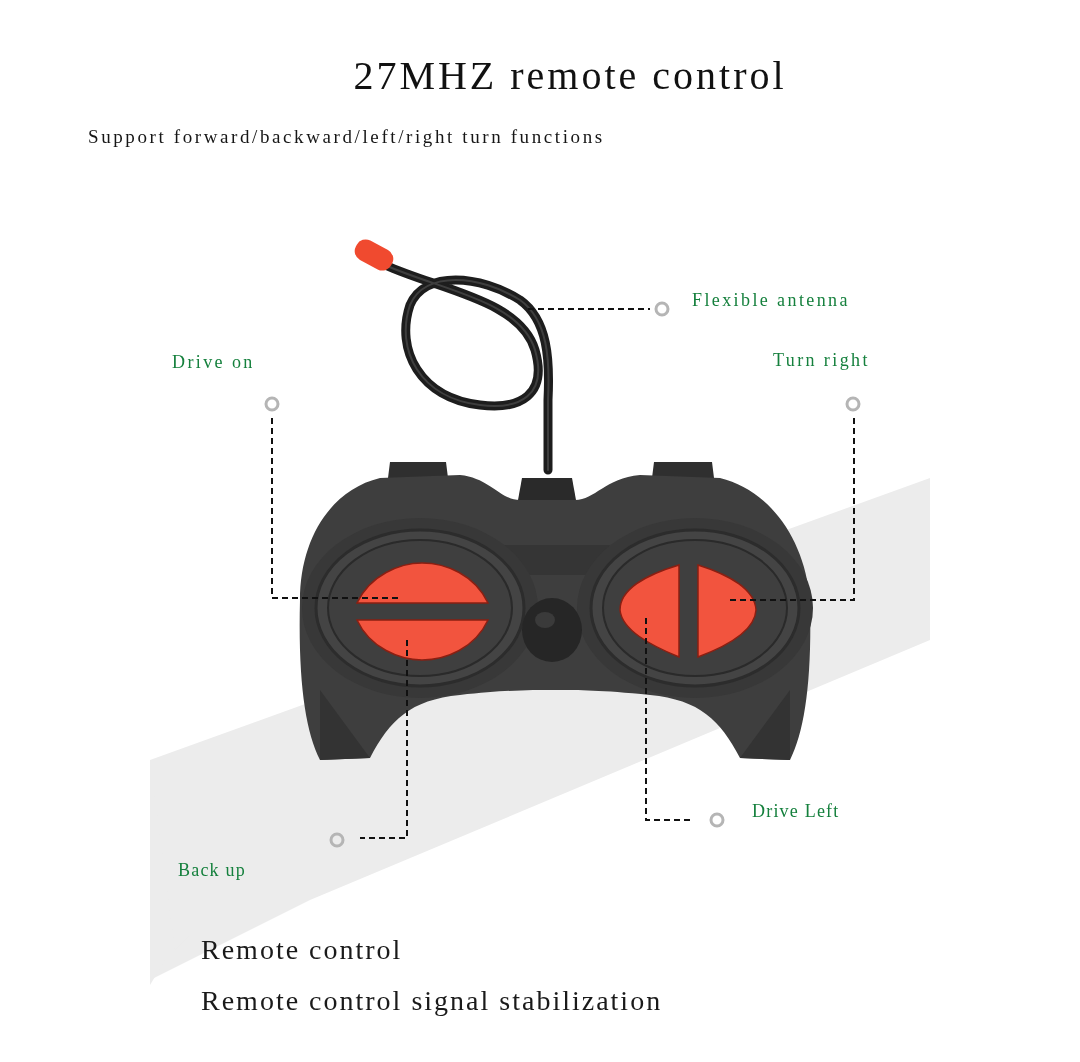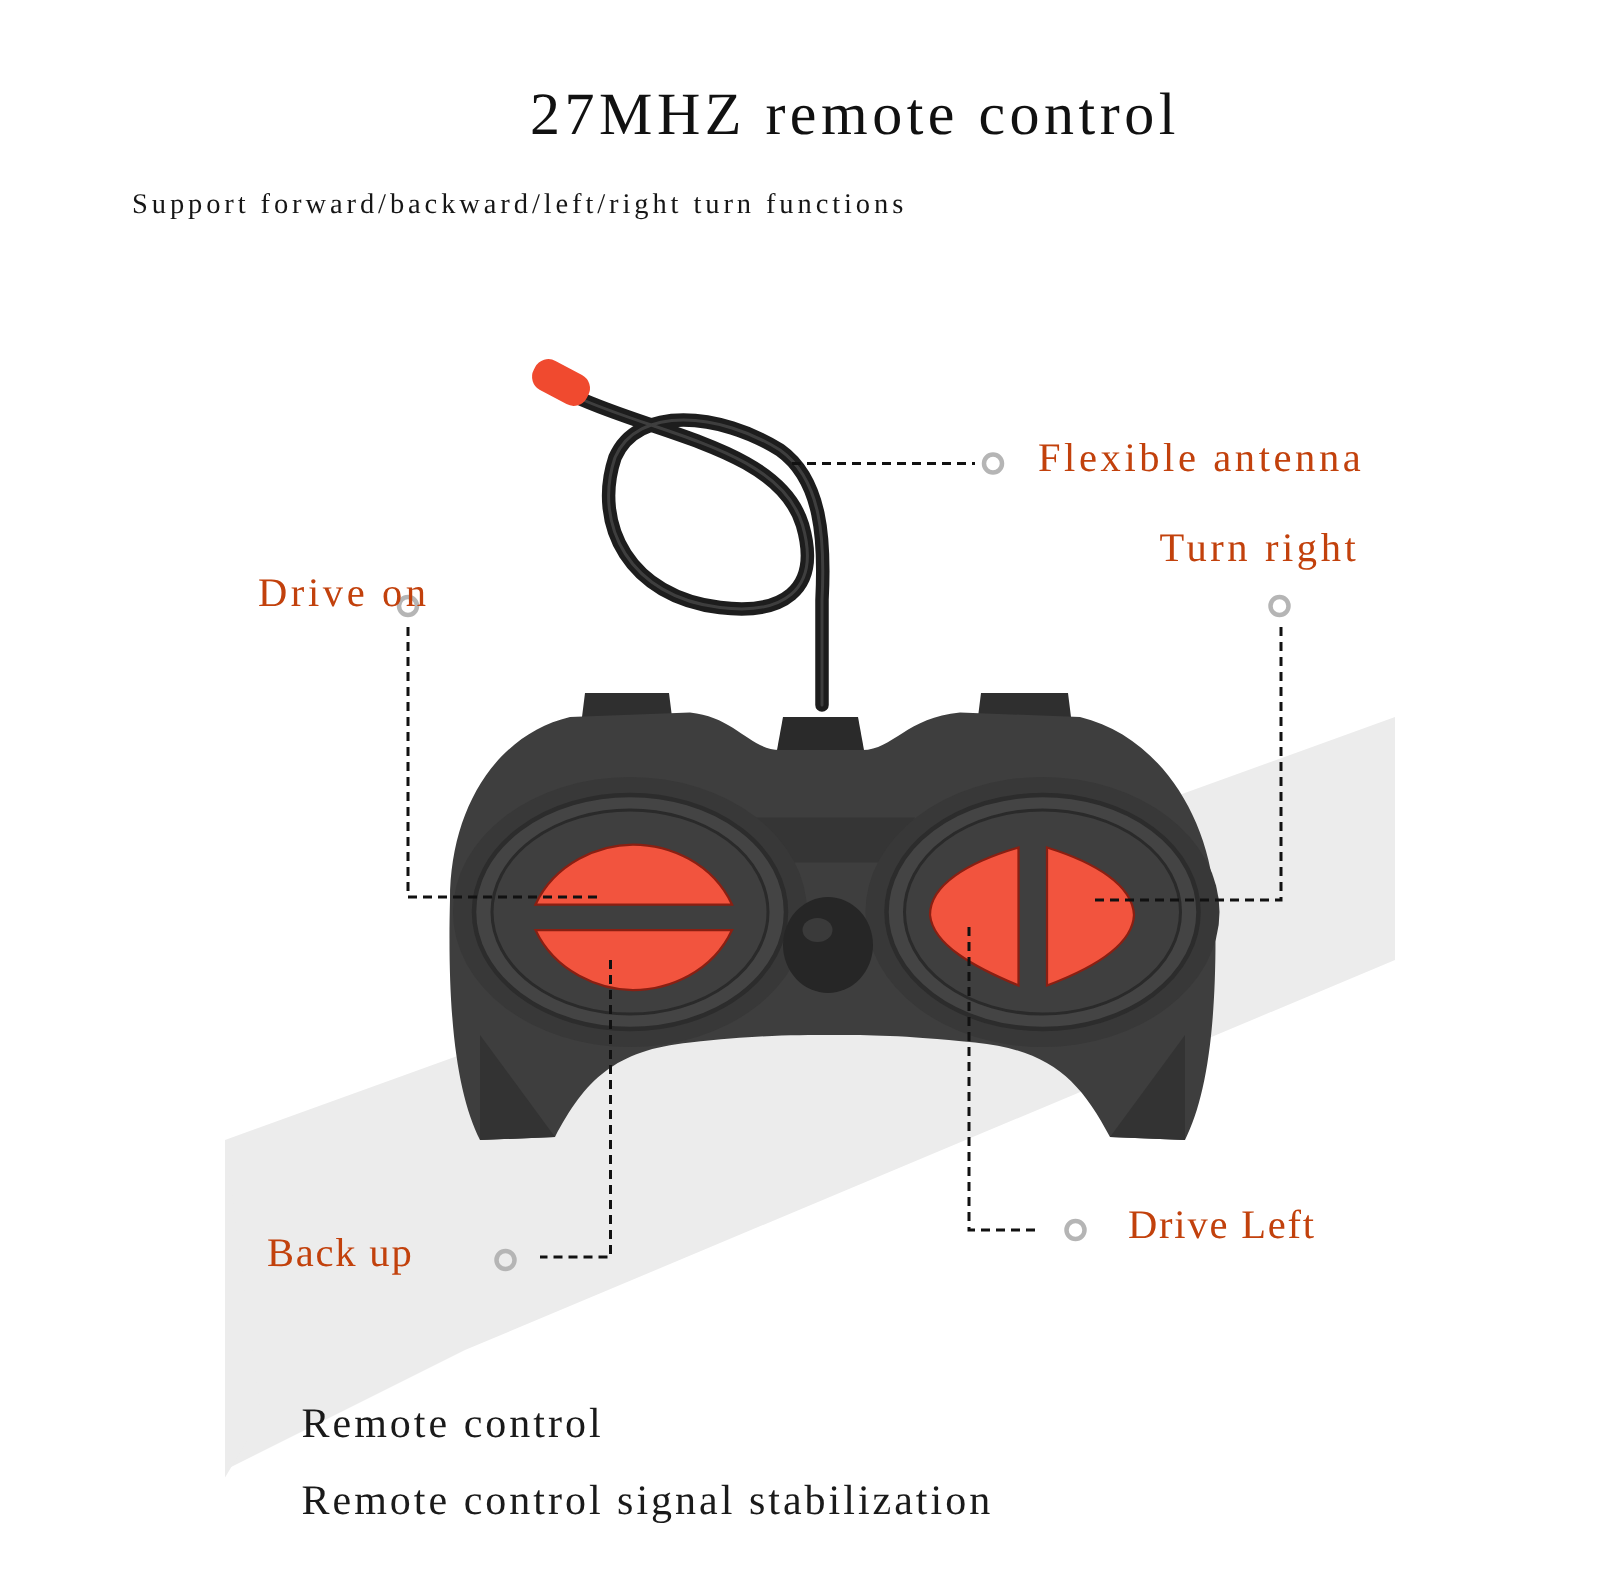--- a/index.html
+++ b/index.html
@@ -22,7 +22,7 @@
     }
     .label {
       font-family: "Liberation Serif", "DejaVu Serif", serif;
-      font-size: 27px; letter-spacing: 2.4px; color: #c2410c; white-space: nowrap;
+      font-size: 18px; letter-spacing: 2.4px; color: #15803d; white-space: nowrap;
     }
     .label.narrow { letter-spacing: 1.2px; }
     .footer {

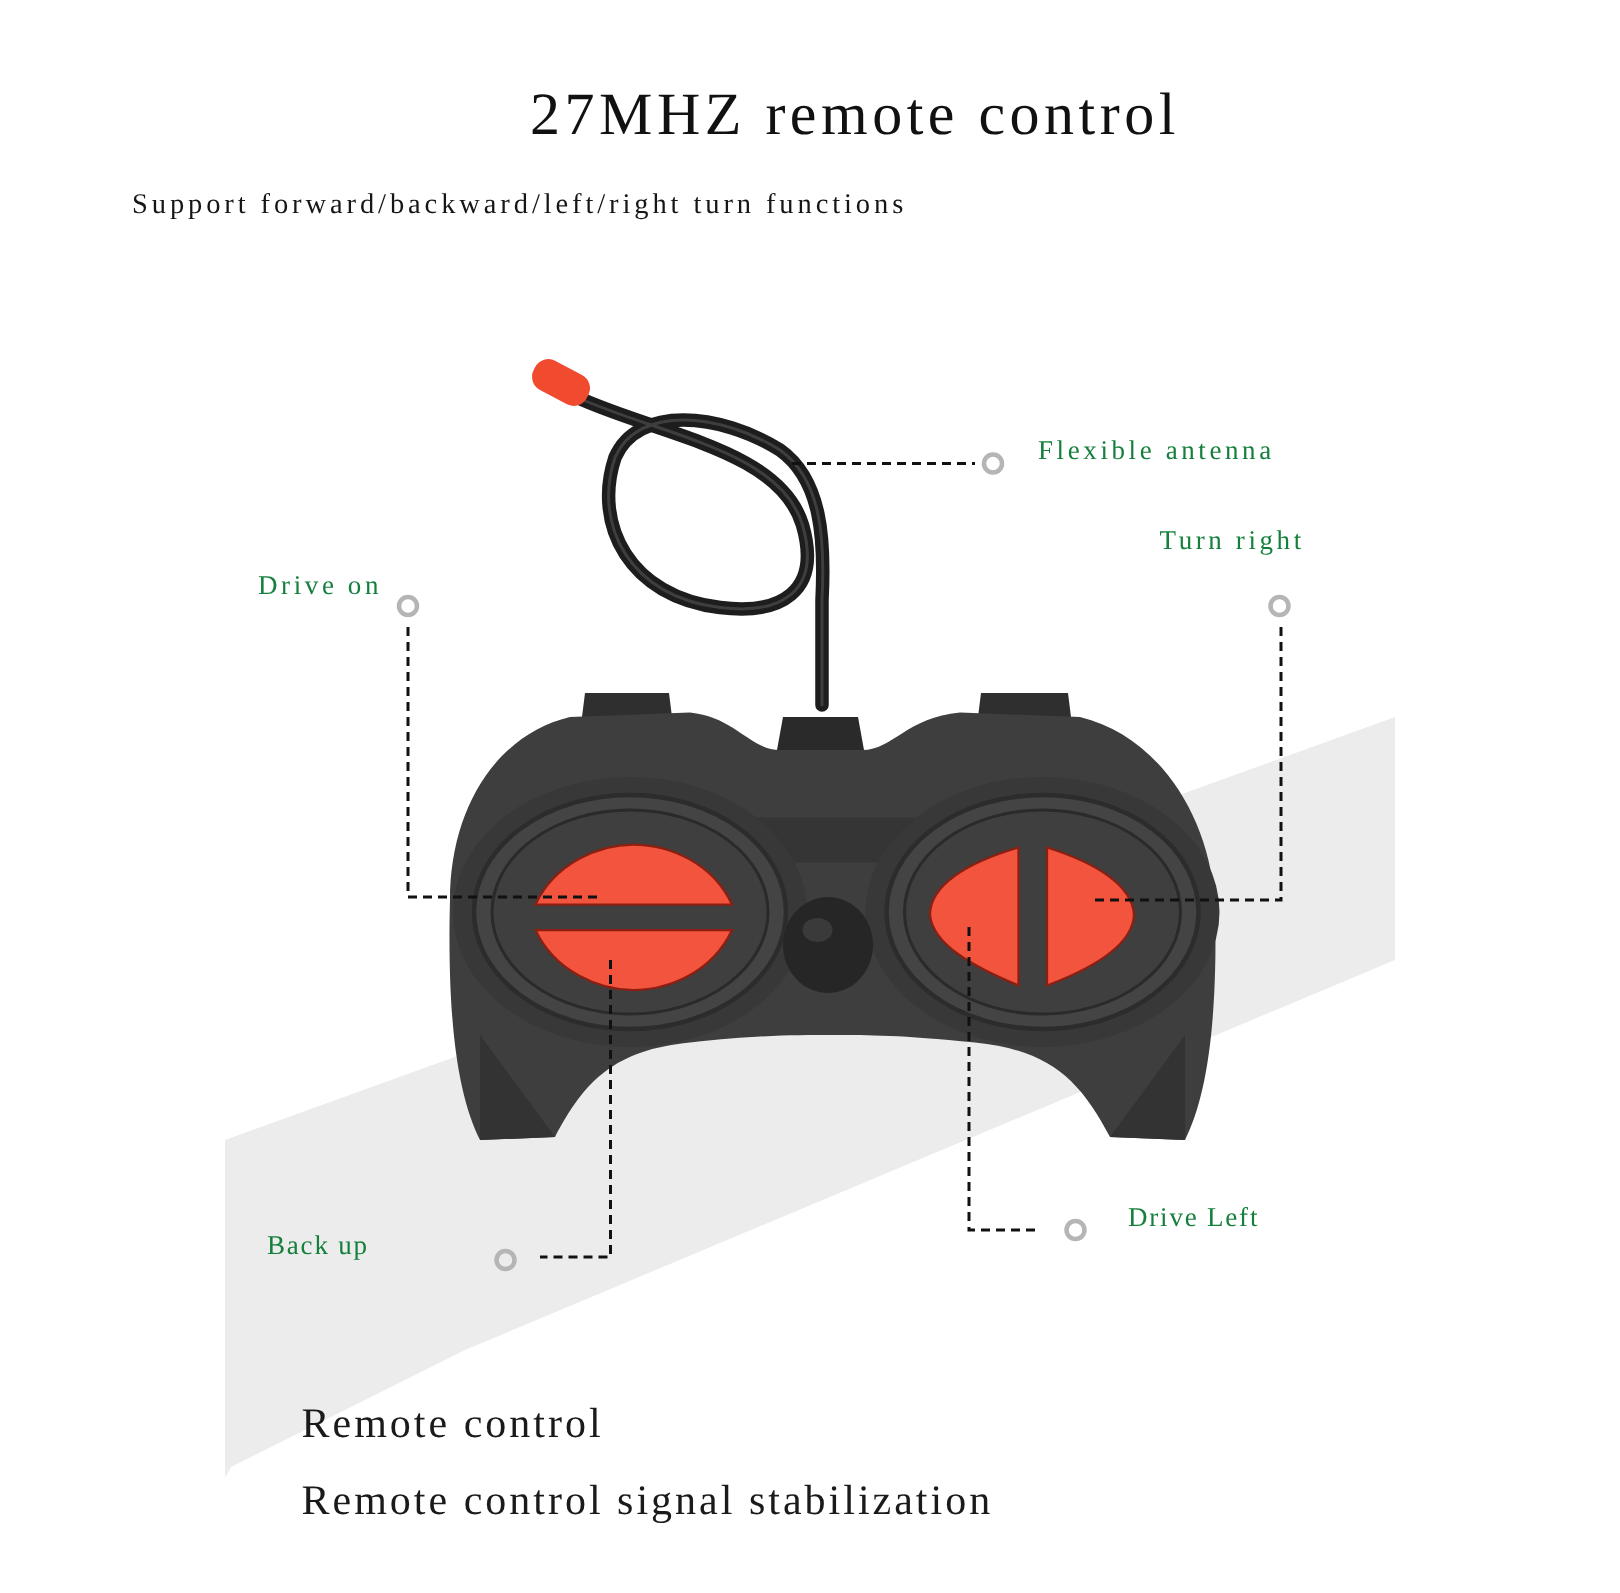--- a/index.html
+++ b/index.html
@@ -113,7 +113,7 @@
 <div class="abs subtitle">Support forward/backward/left/right turn functions</div>
 
 <div class="abs label" style="left:692px; top:290px;">Flexible antenna</div>
-<div class="abs label" style="left:172px; top:352px;margin-top:28px;">Drive on</div>
+<div class="abs label" style="left:172px; top:352px;">Drive on</div>
 <div class="abs label" style="left:773px; top:350px;">Turn right</div>
 <div class="abs label narrow" style="left:178px; top:820px;">Back up</div>
 <div class="abs label narrow" style="left:752px; top:801px;">Drive Left</div>

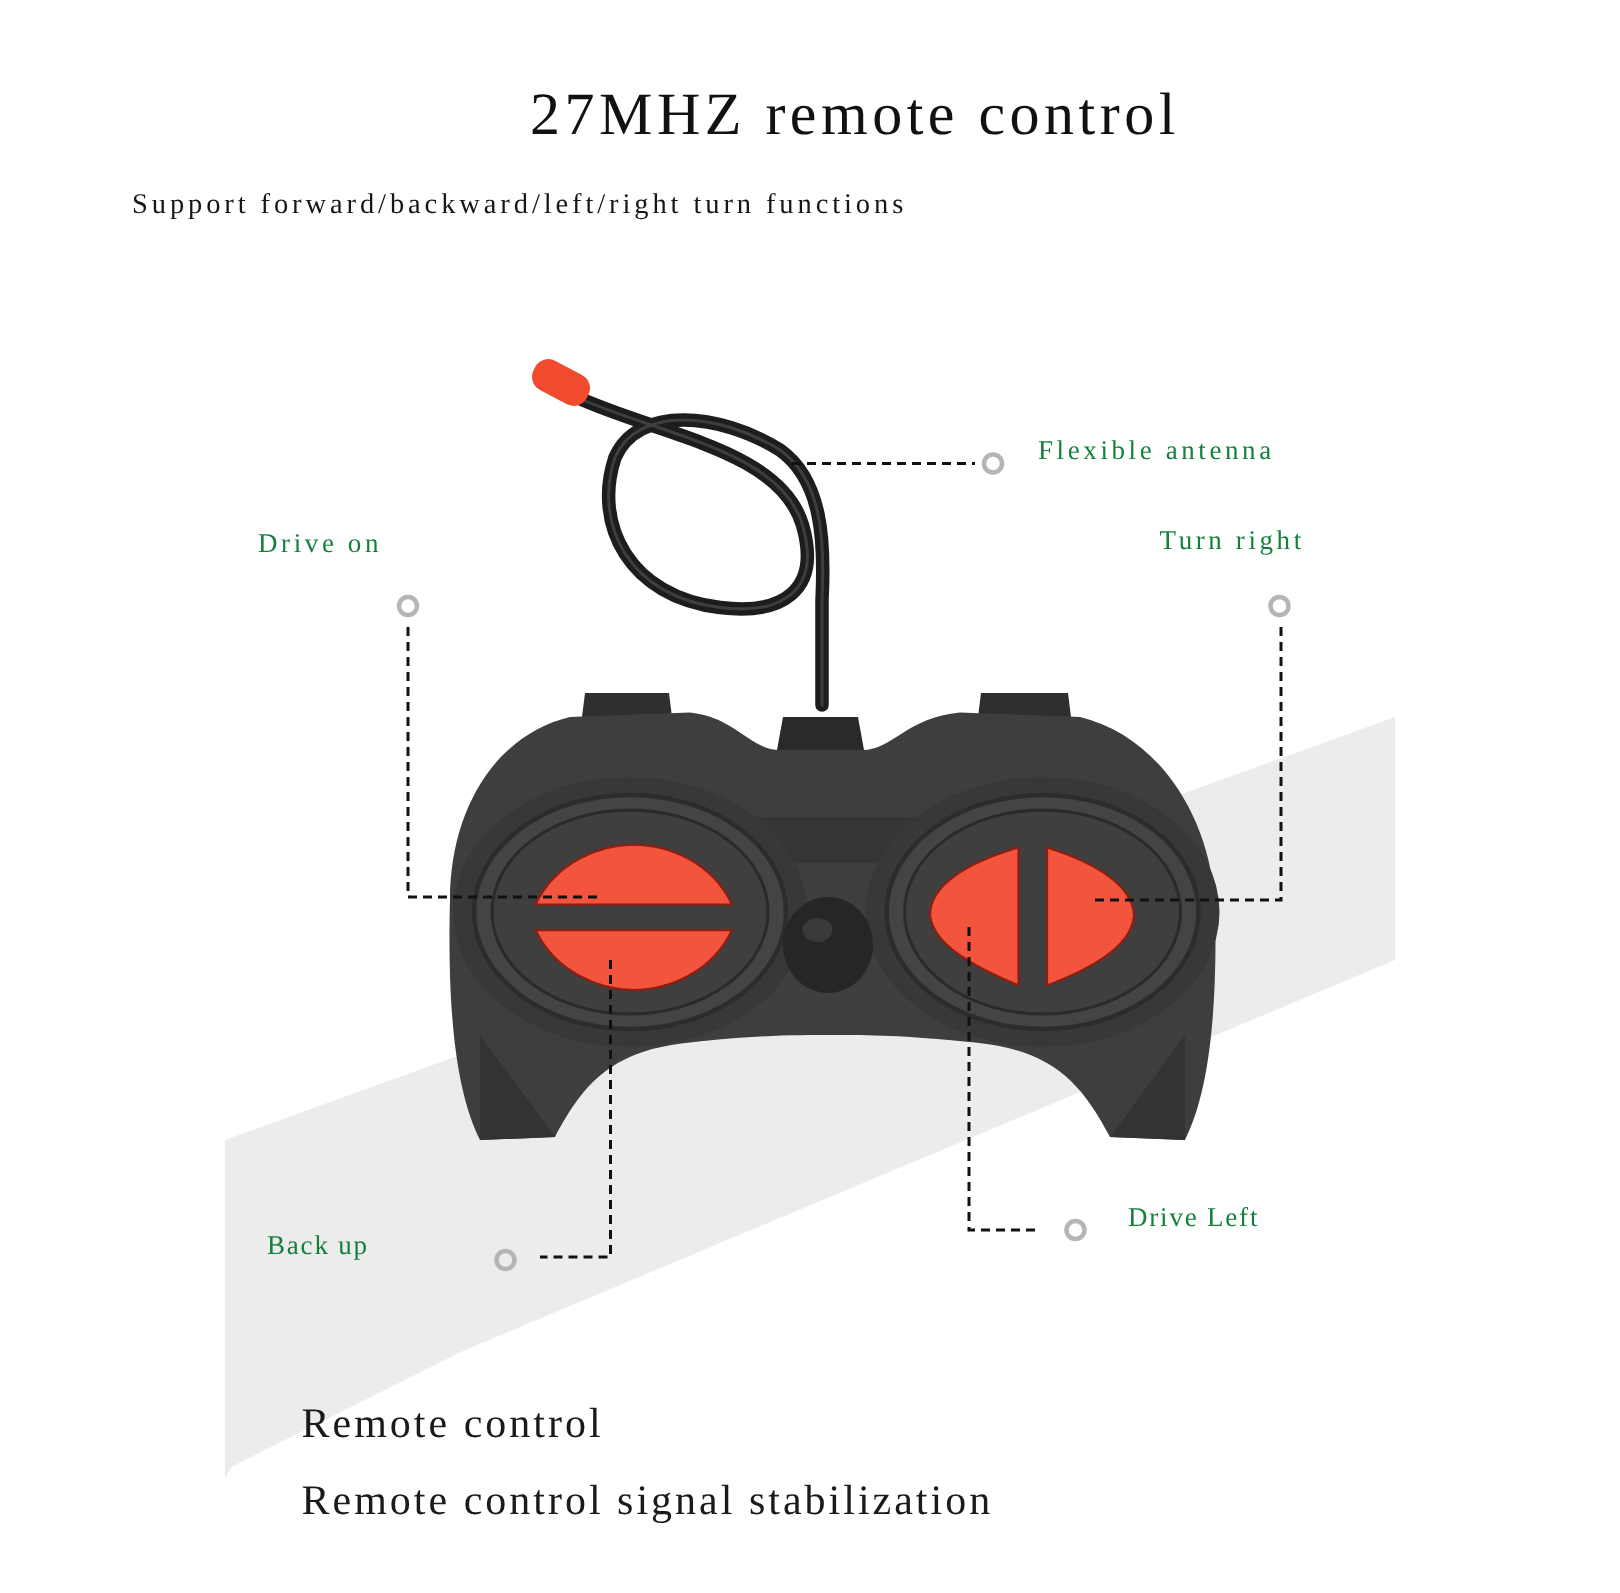--- a/index.html
+++ b/index.html
@@ -115,7 +115,7 @@
 <div class="abs label" style="left:692px; top:290px;">Flexible antenna</div>
 <div class="abs label" style="left:172px; top:352px;">Drive on</div>
 <div class="abs label" style="left:773px; top:350px;">Turn right</div>
-<div class="abs label narrow" style="left:178px; top:820px;">Back up</div>
+<div class="abs label narrow" style="left:178px; top:860px;">Back up</div>
 <div class="abs label narrow" style="left:752px; top:801px;">Drive Left</div>
 
 <div class="abs footer" style="left:201px; top:934px;text-align:right;">Remote control</div>

